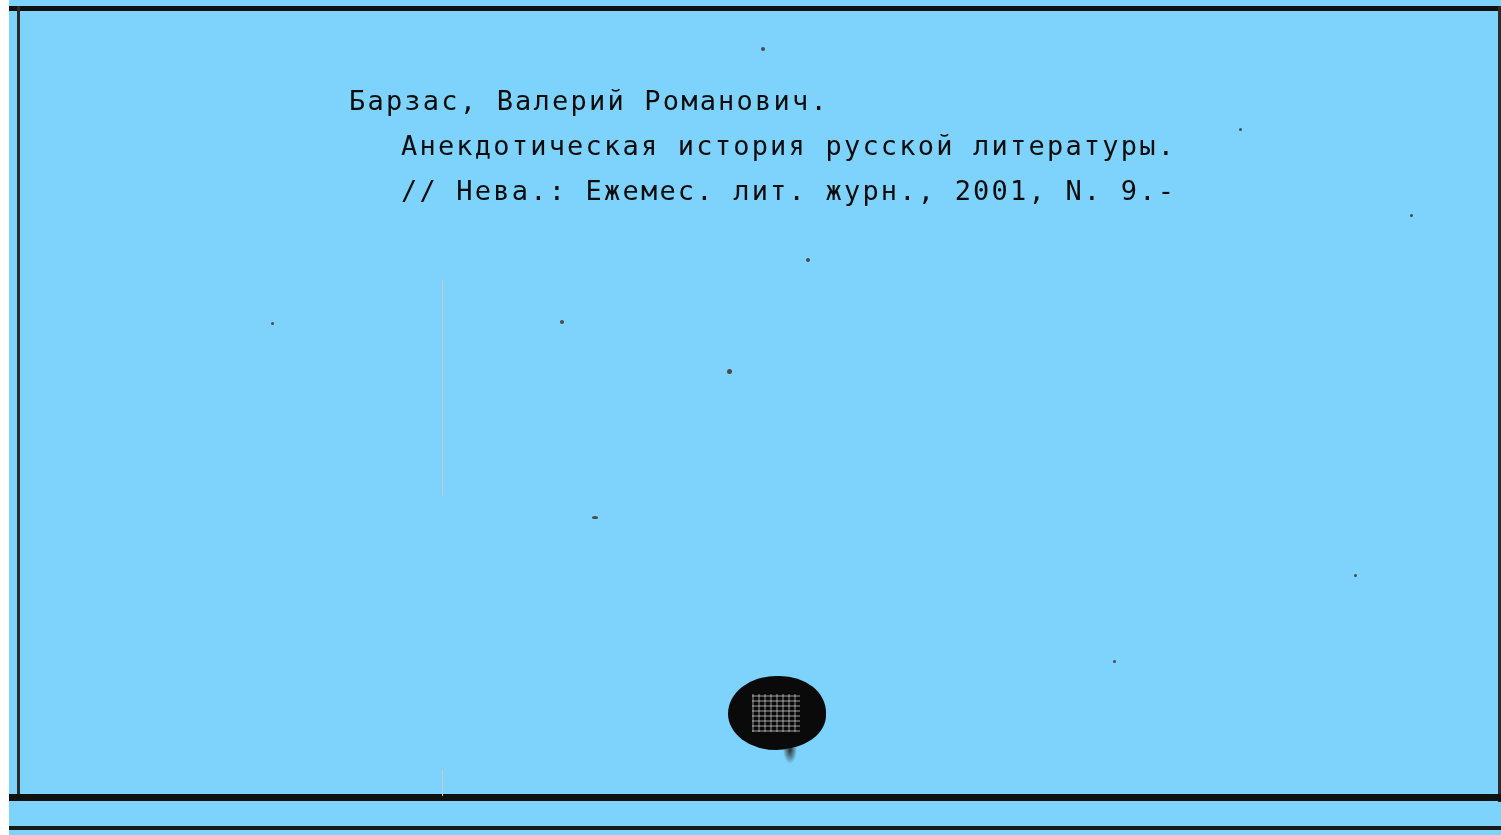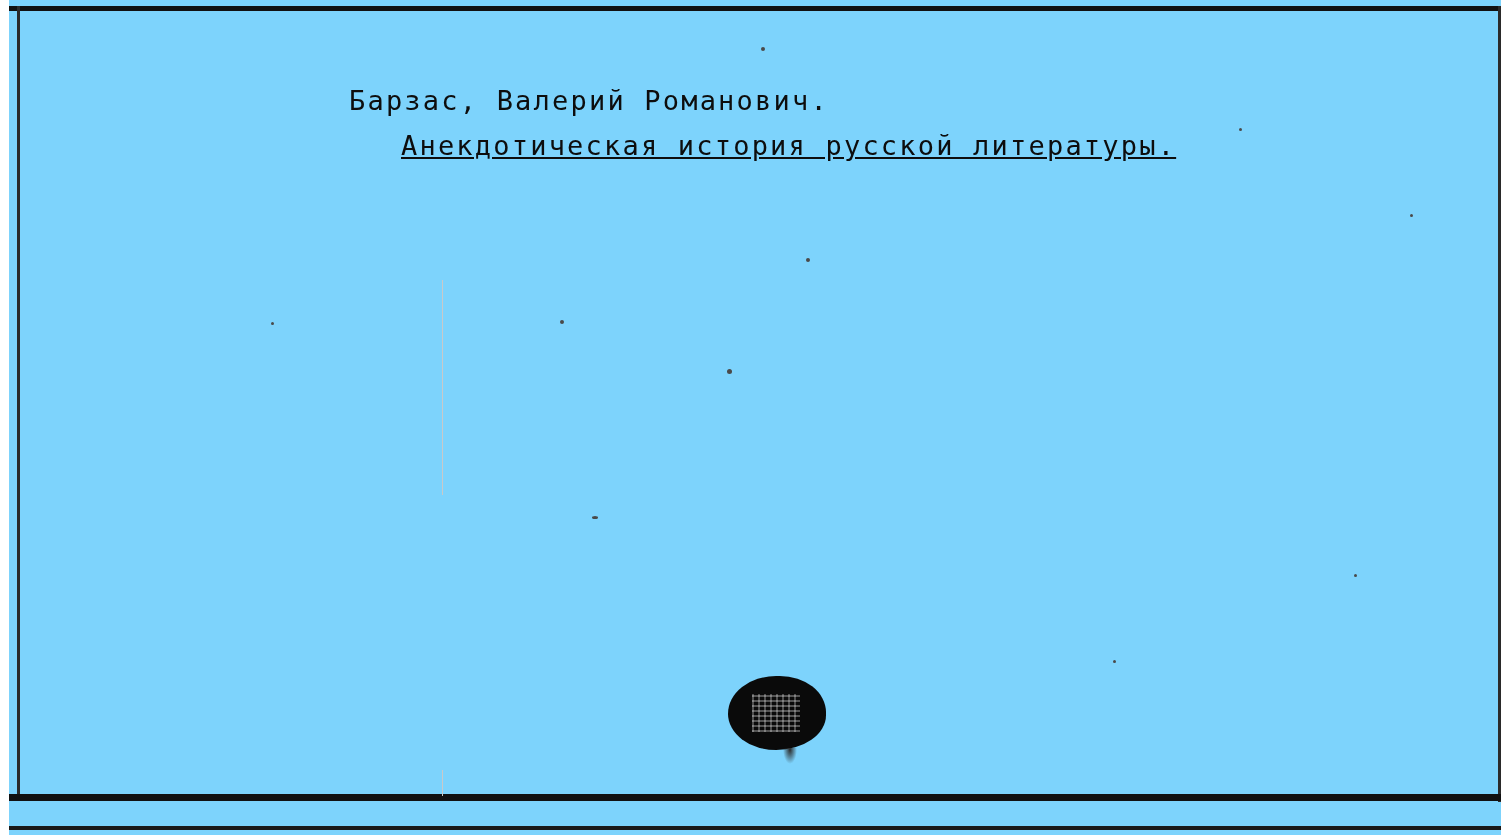--- a/index.html
+++ b/index.html
@@ -75,7 +75,6 @@
   }
   .line.indent {
     padding-left: 52px;
-    text-decoration: underline;
   }
 
   

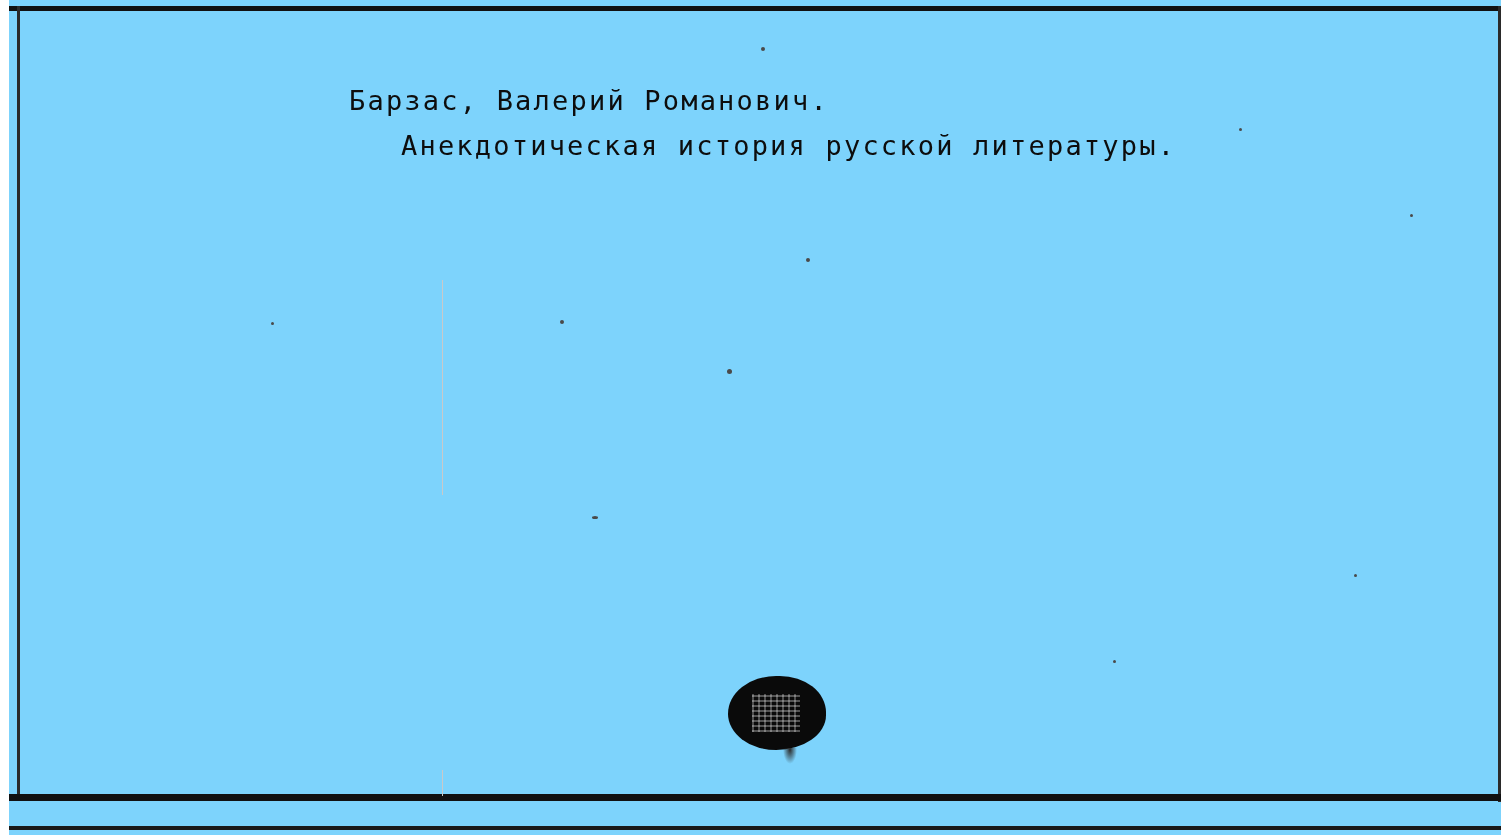--- a/index.html
+++ b/index.html
@@ -132,6 +132,7 @@
   <div class="text-block">
     <div class="line">Барзас, Валерий Романович.</div>
     <div class="line indent">Анекдотическая история русской литературы.</div>
+    <div class="line indent">// Нева.: Ежемес. лит. журн., 2001, N. 9.-</div>
   </div>
 
   <div class="stamp">

